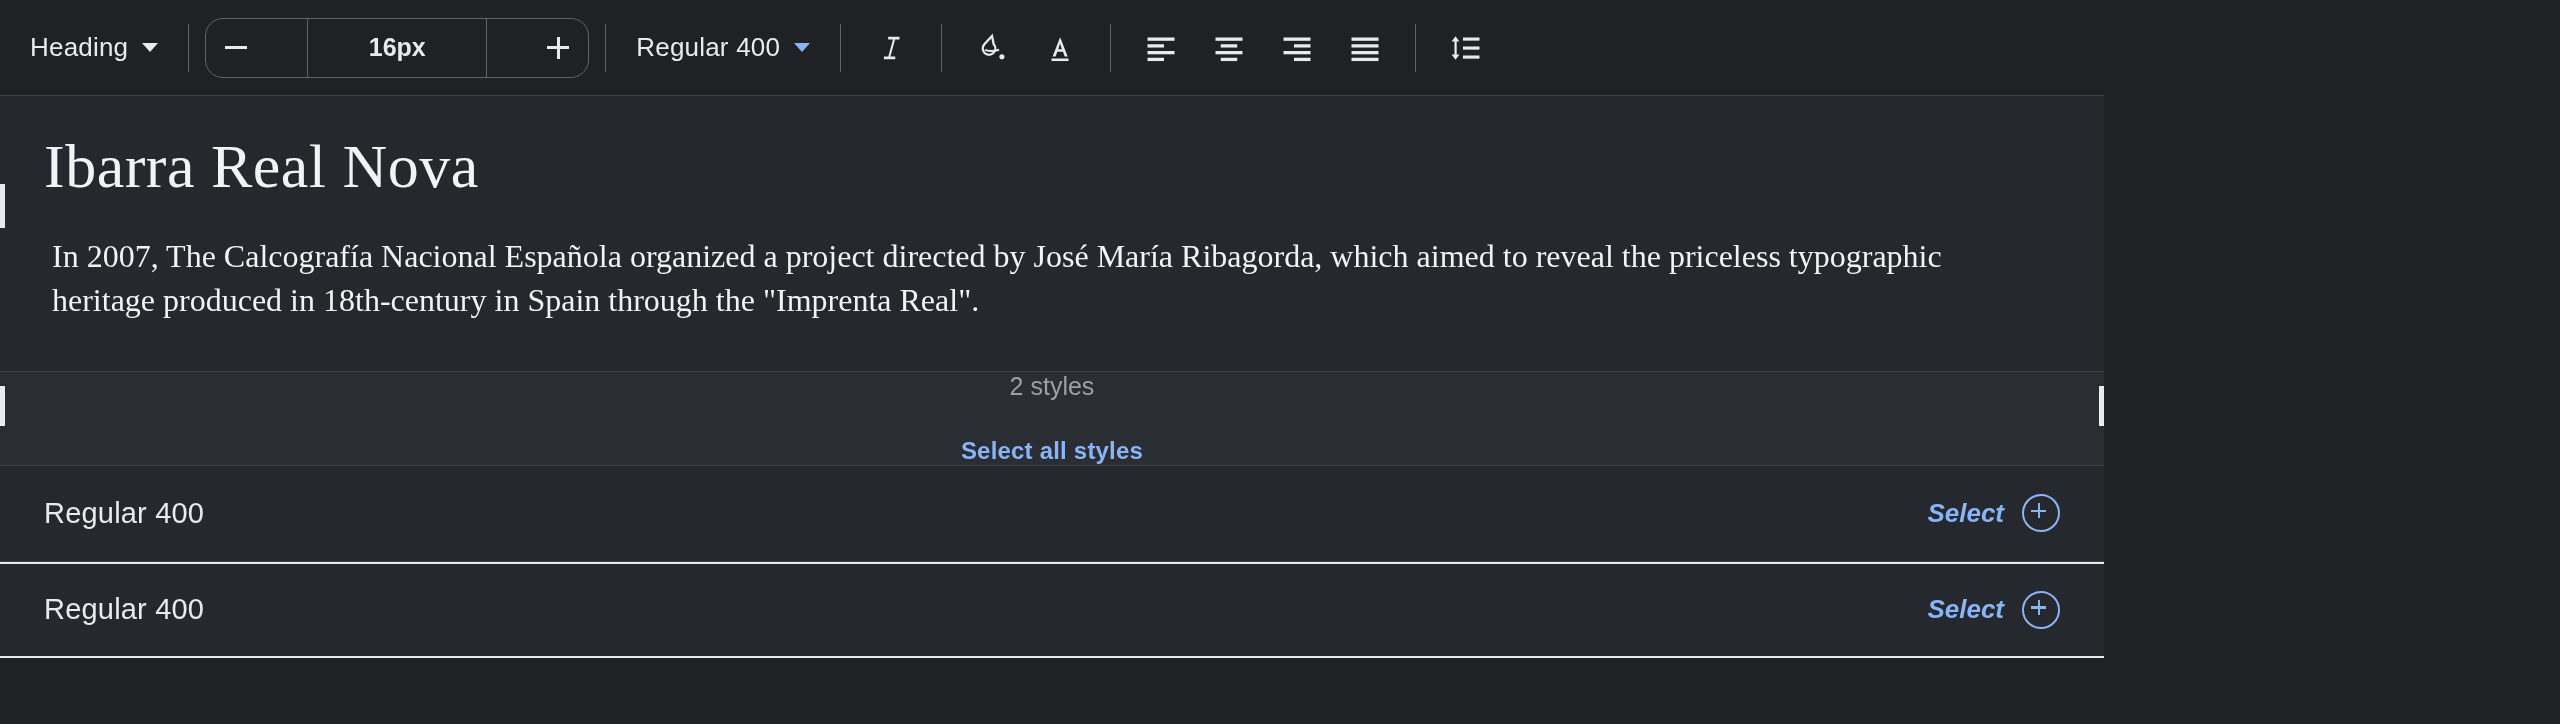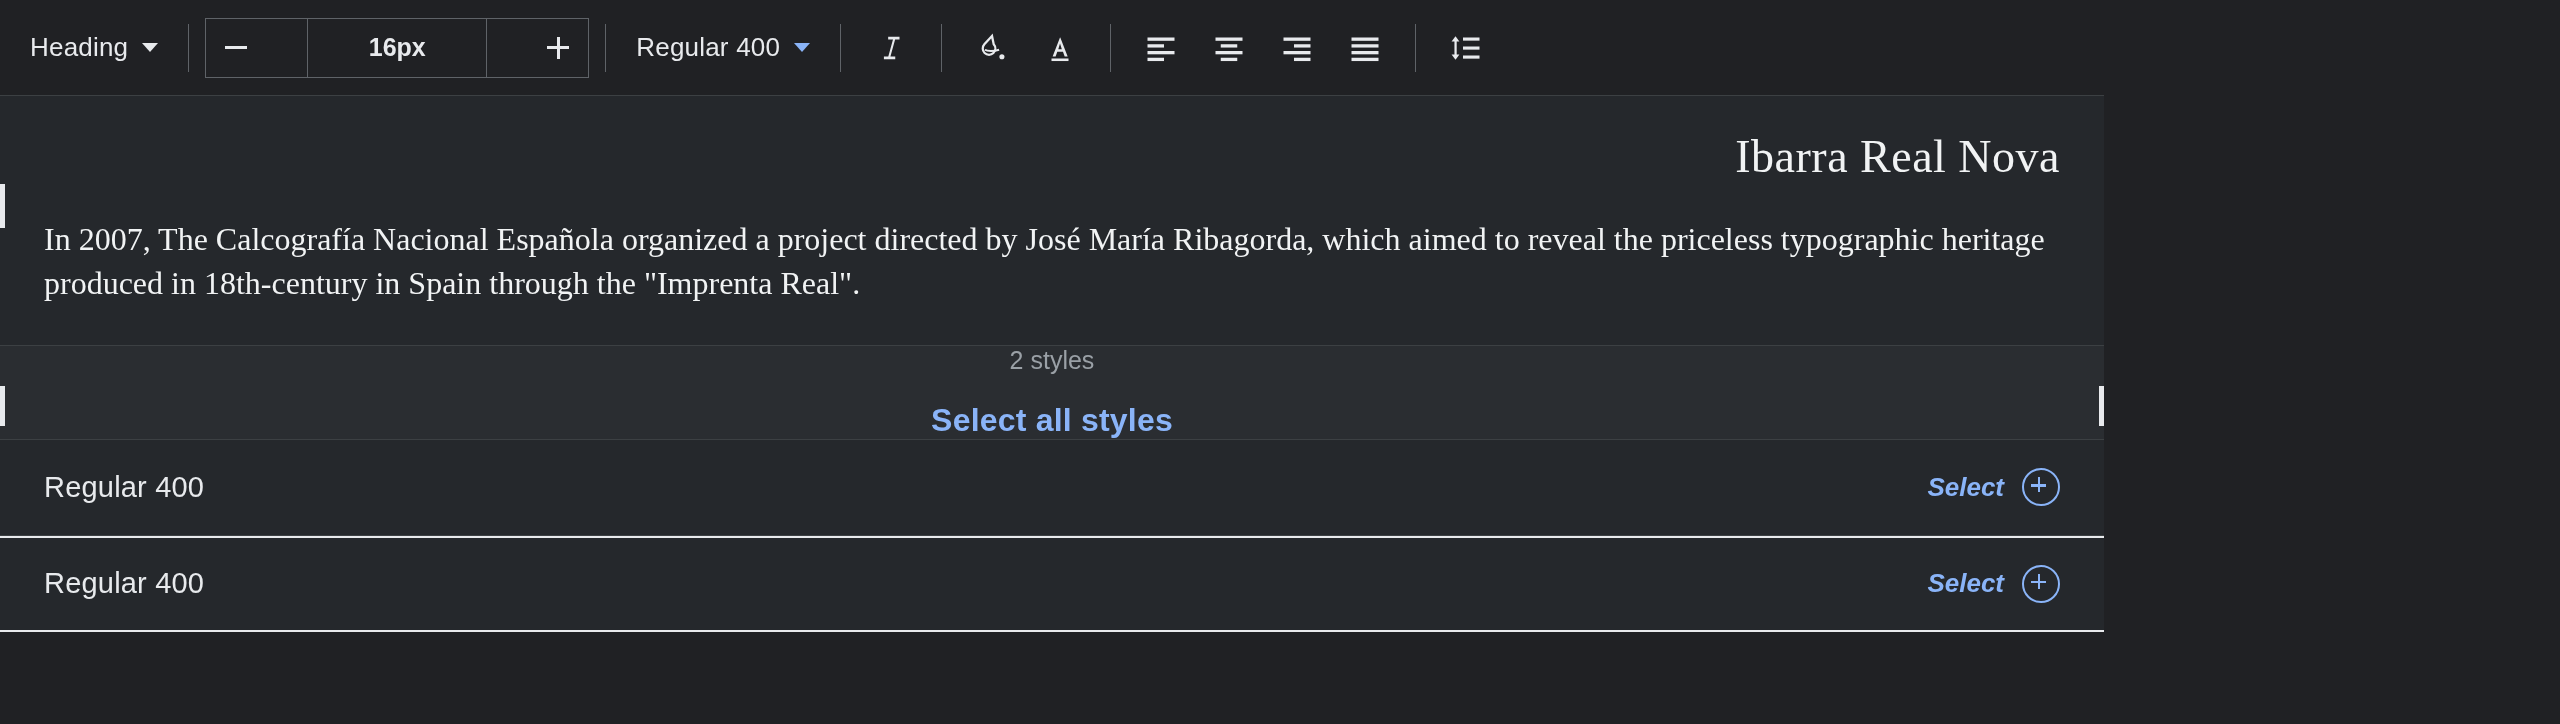--- a/index.html
+++ b/index.html
@@ -71,7 +71,7 @@
     display: flex;
     align-items: stretch;
     border: 1px solid #5f6368;
-    border-radius: 0;
+    border-radius: 18px;
     height: 58px;
     overflow: hidden;
     gap: 41px;

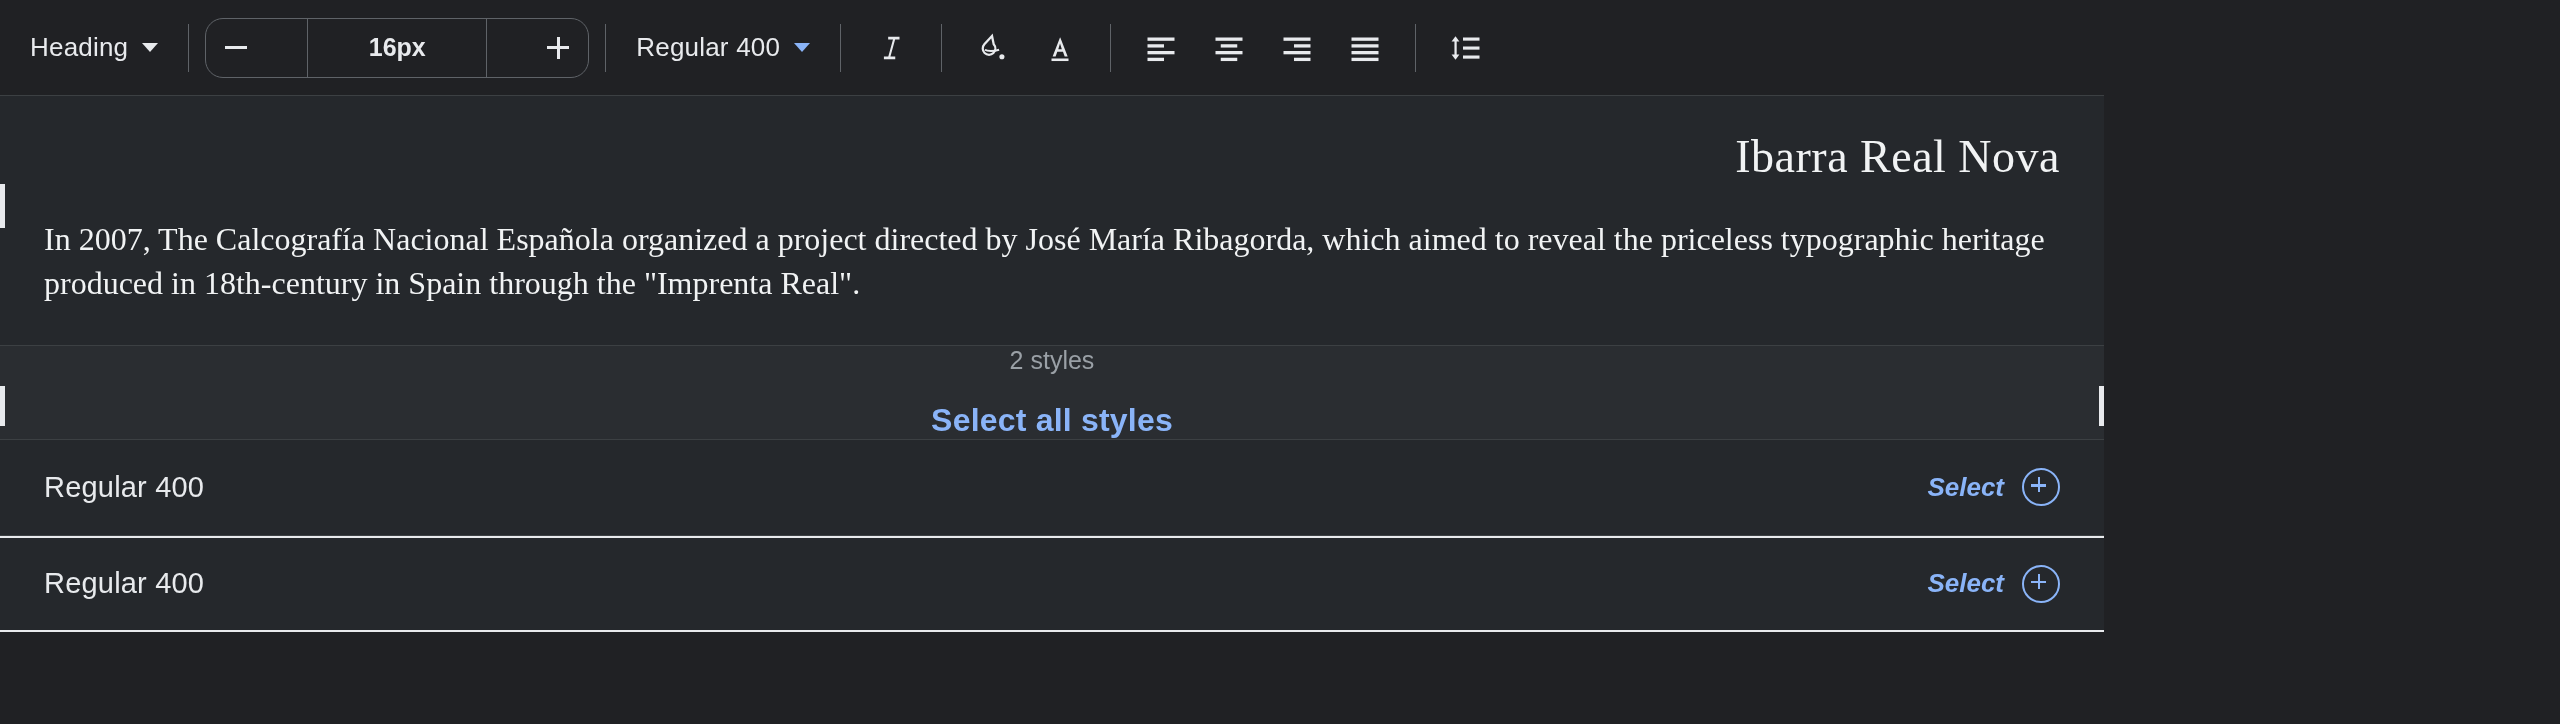--- a/index.html
+++ b/index.html
@@ -141,13 +141,12 @@
   }
   .preview-title {
     font-family: "Liberation Serif", "DejaVu Serif", serif;
-    font-size: 46px;
+    font-size: 62px;
     font-weight: normal;
     color: #f1f3f4;
     margin: 0 0 34px 0;
     line-height: 1.1;
     letter-spacing: 0.5px;
-    text-align: right;
   }
   .preview-body {
     font-family: "Liberation Serif", "DejaVu Serif", serif;

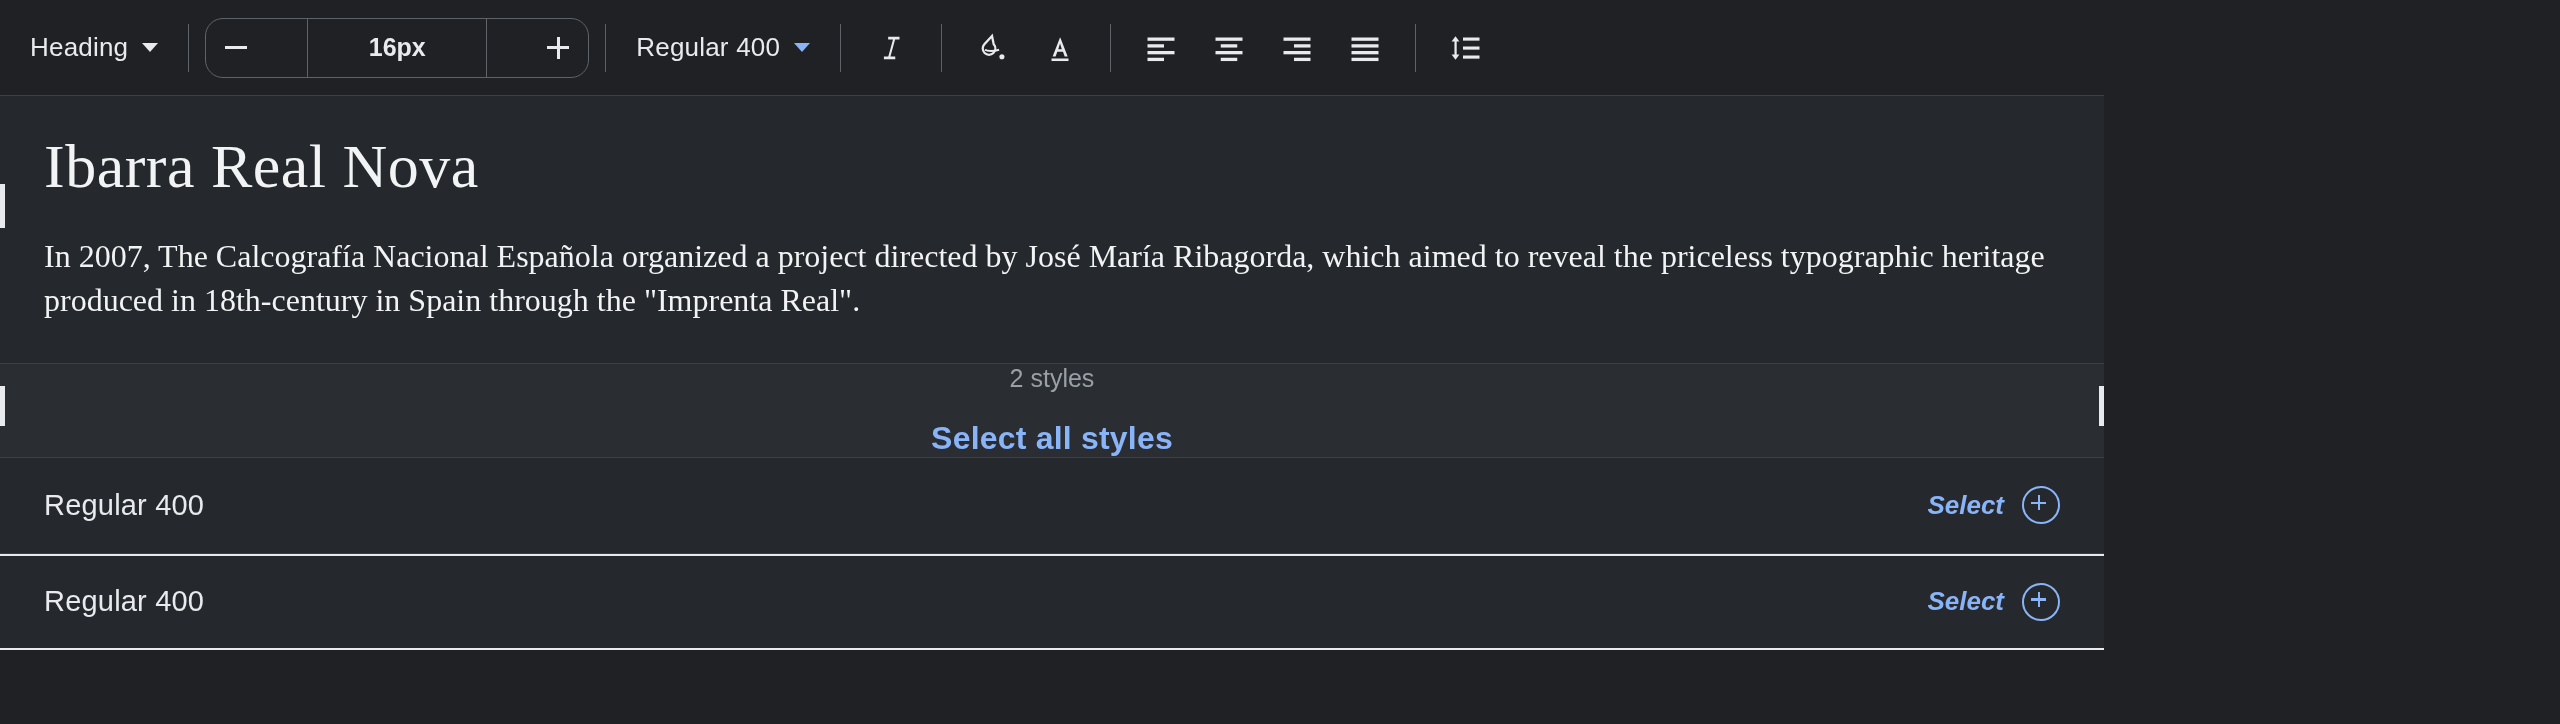--- a/index.html
+++ b/index.html
@@ -153,7 +153,7 @@
     font-size: 32px;
     line-height: 1.38;
     color: #f1f3f4;
-    margin: 0;
+    margin: 8px;
     max-width: 2400px;
   }
 

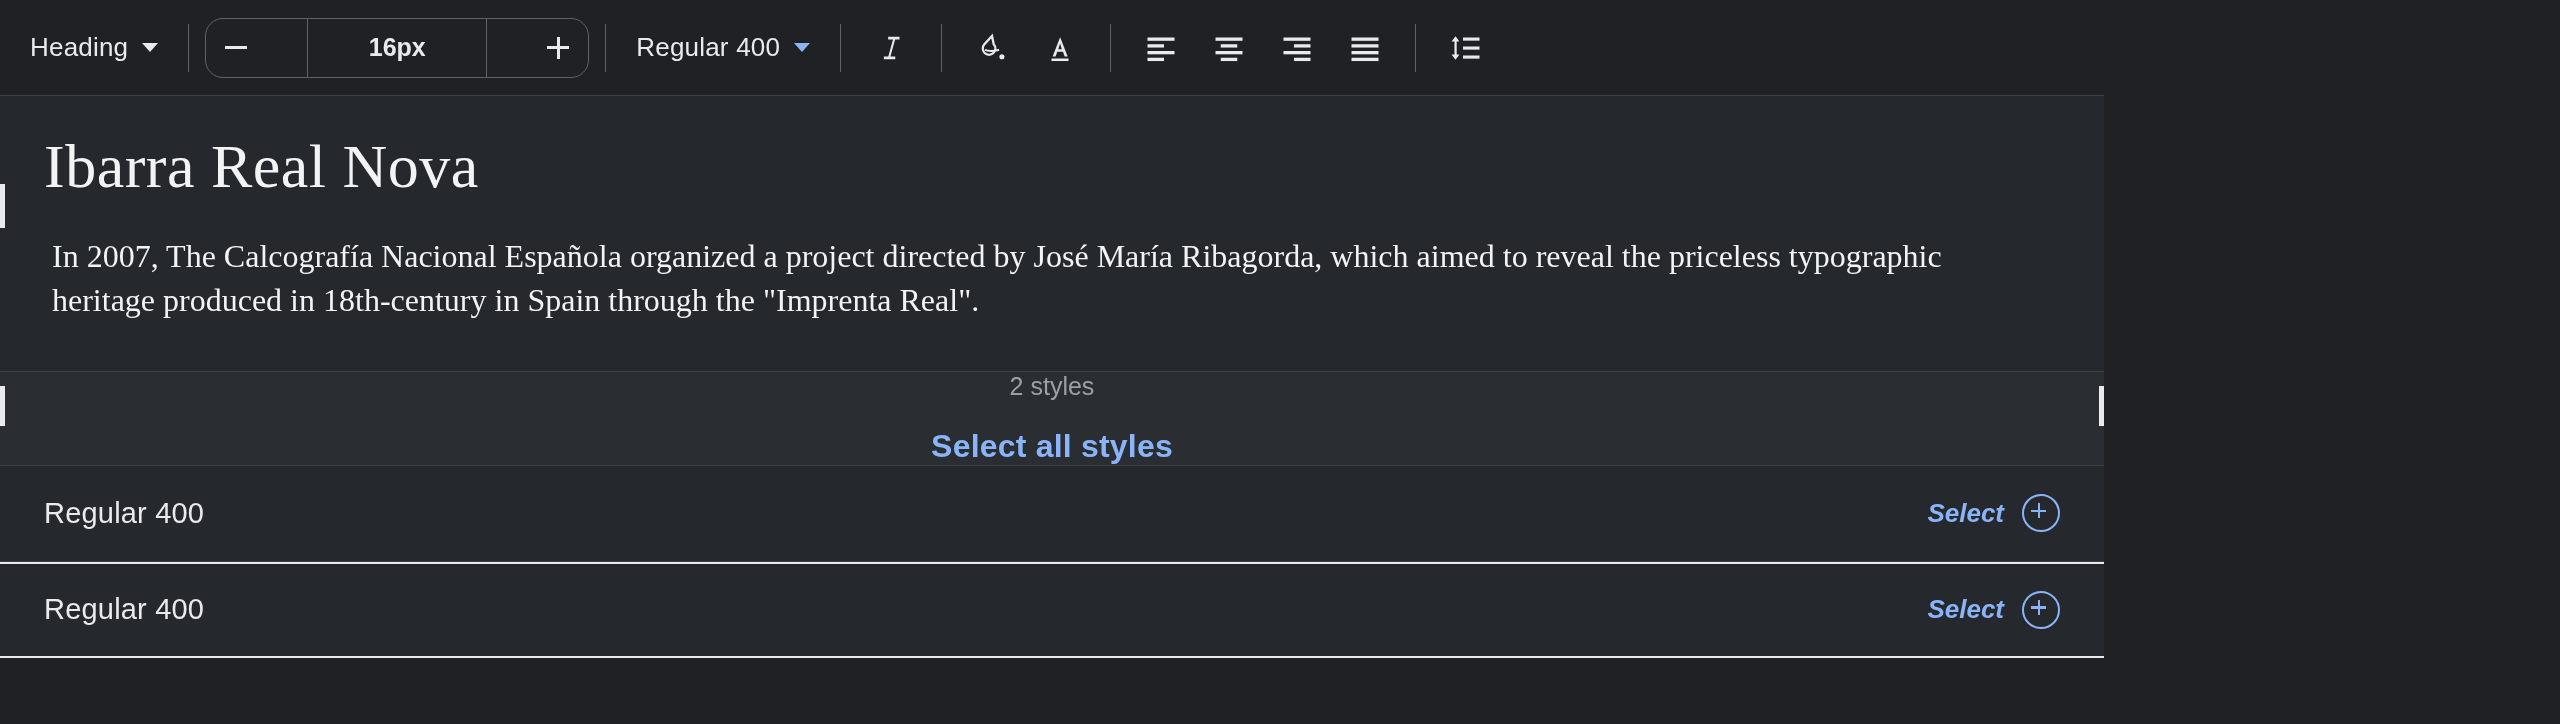--- a/index.html
+++ b/index.html
@@ -192,7 +192,7 @@
     color: #9aa0a6;
   }
   .select-all {
-    font-size: 32px;
+    font-size: 24px;
     color: #8ab4f8;
     font-weight: bold;
     cursor: pointer;

